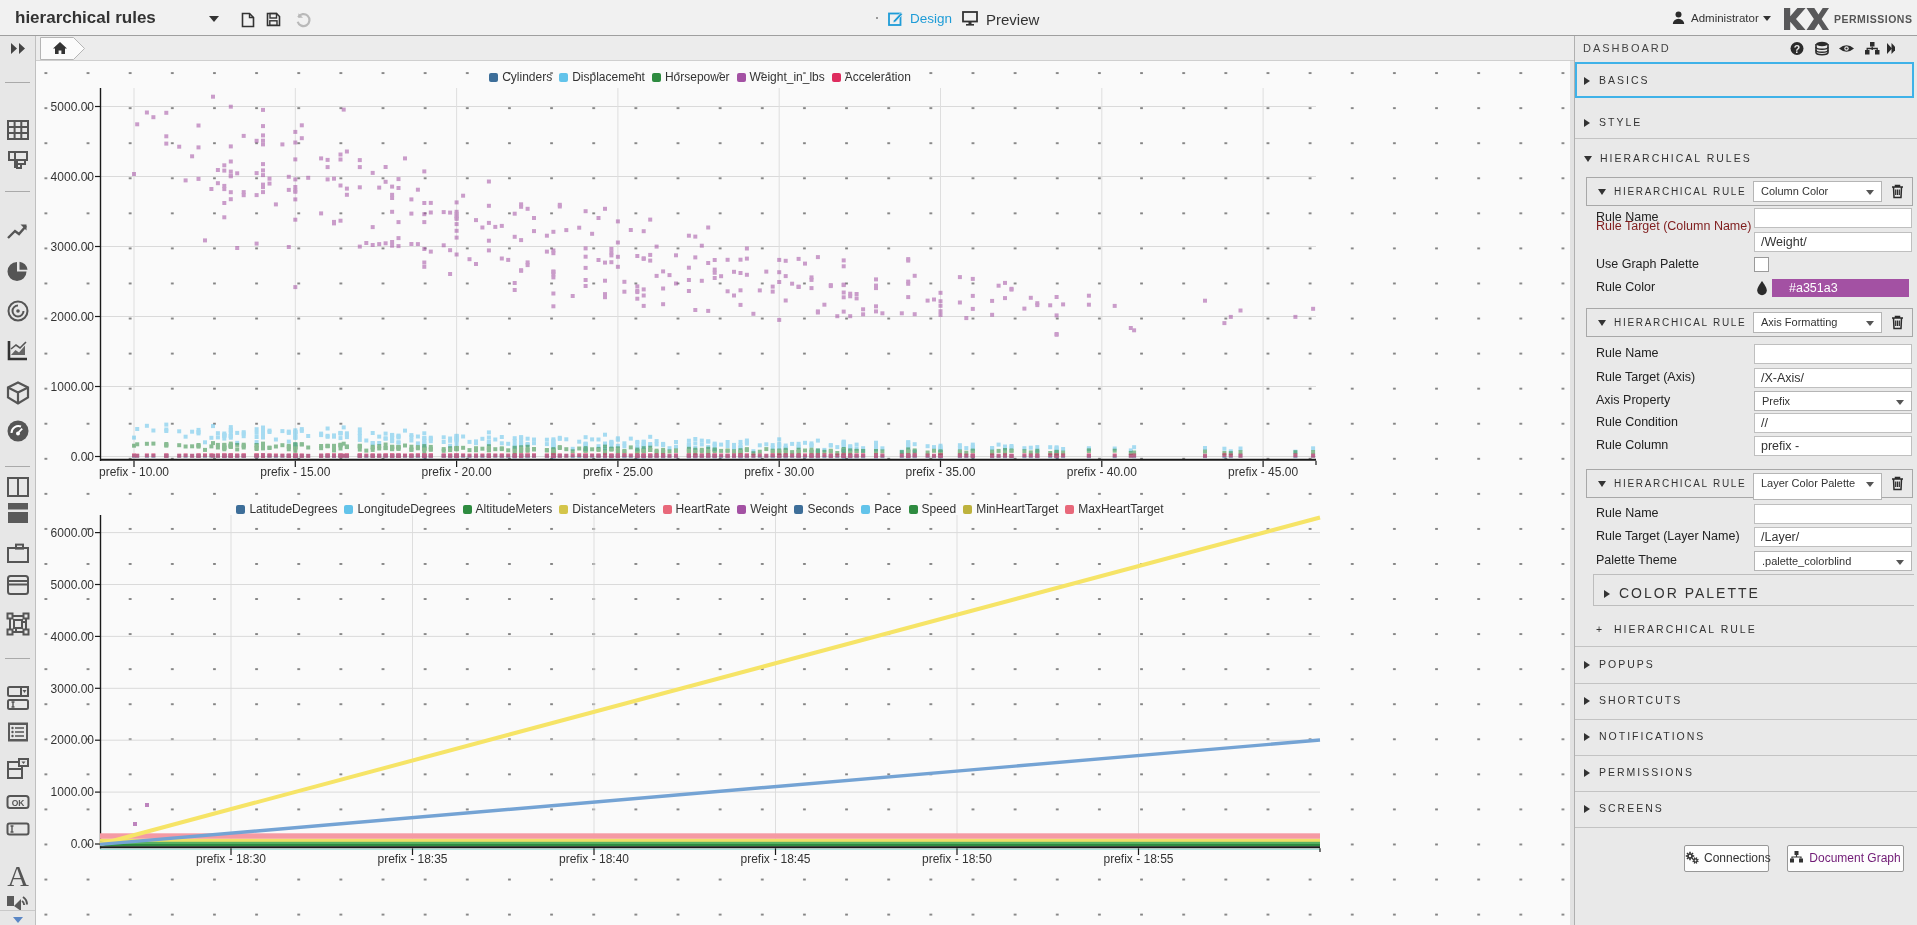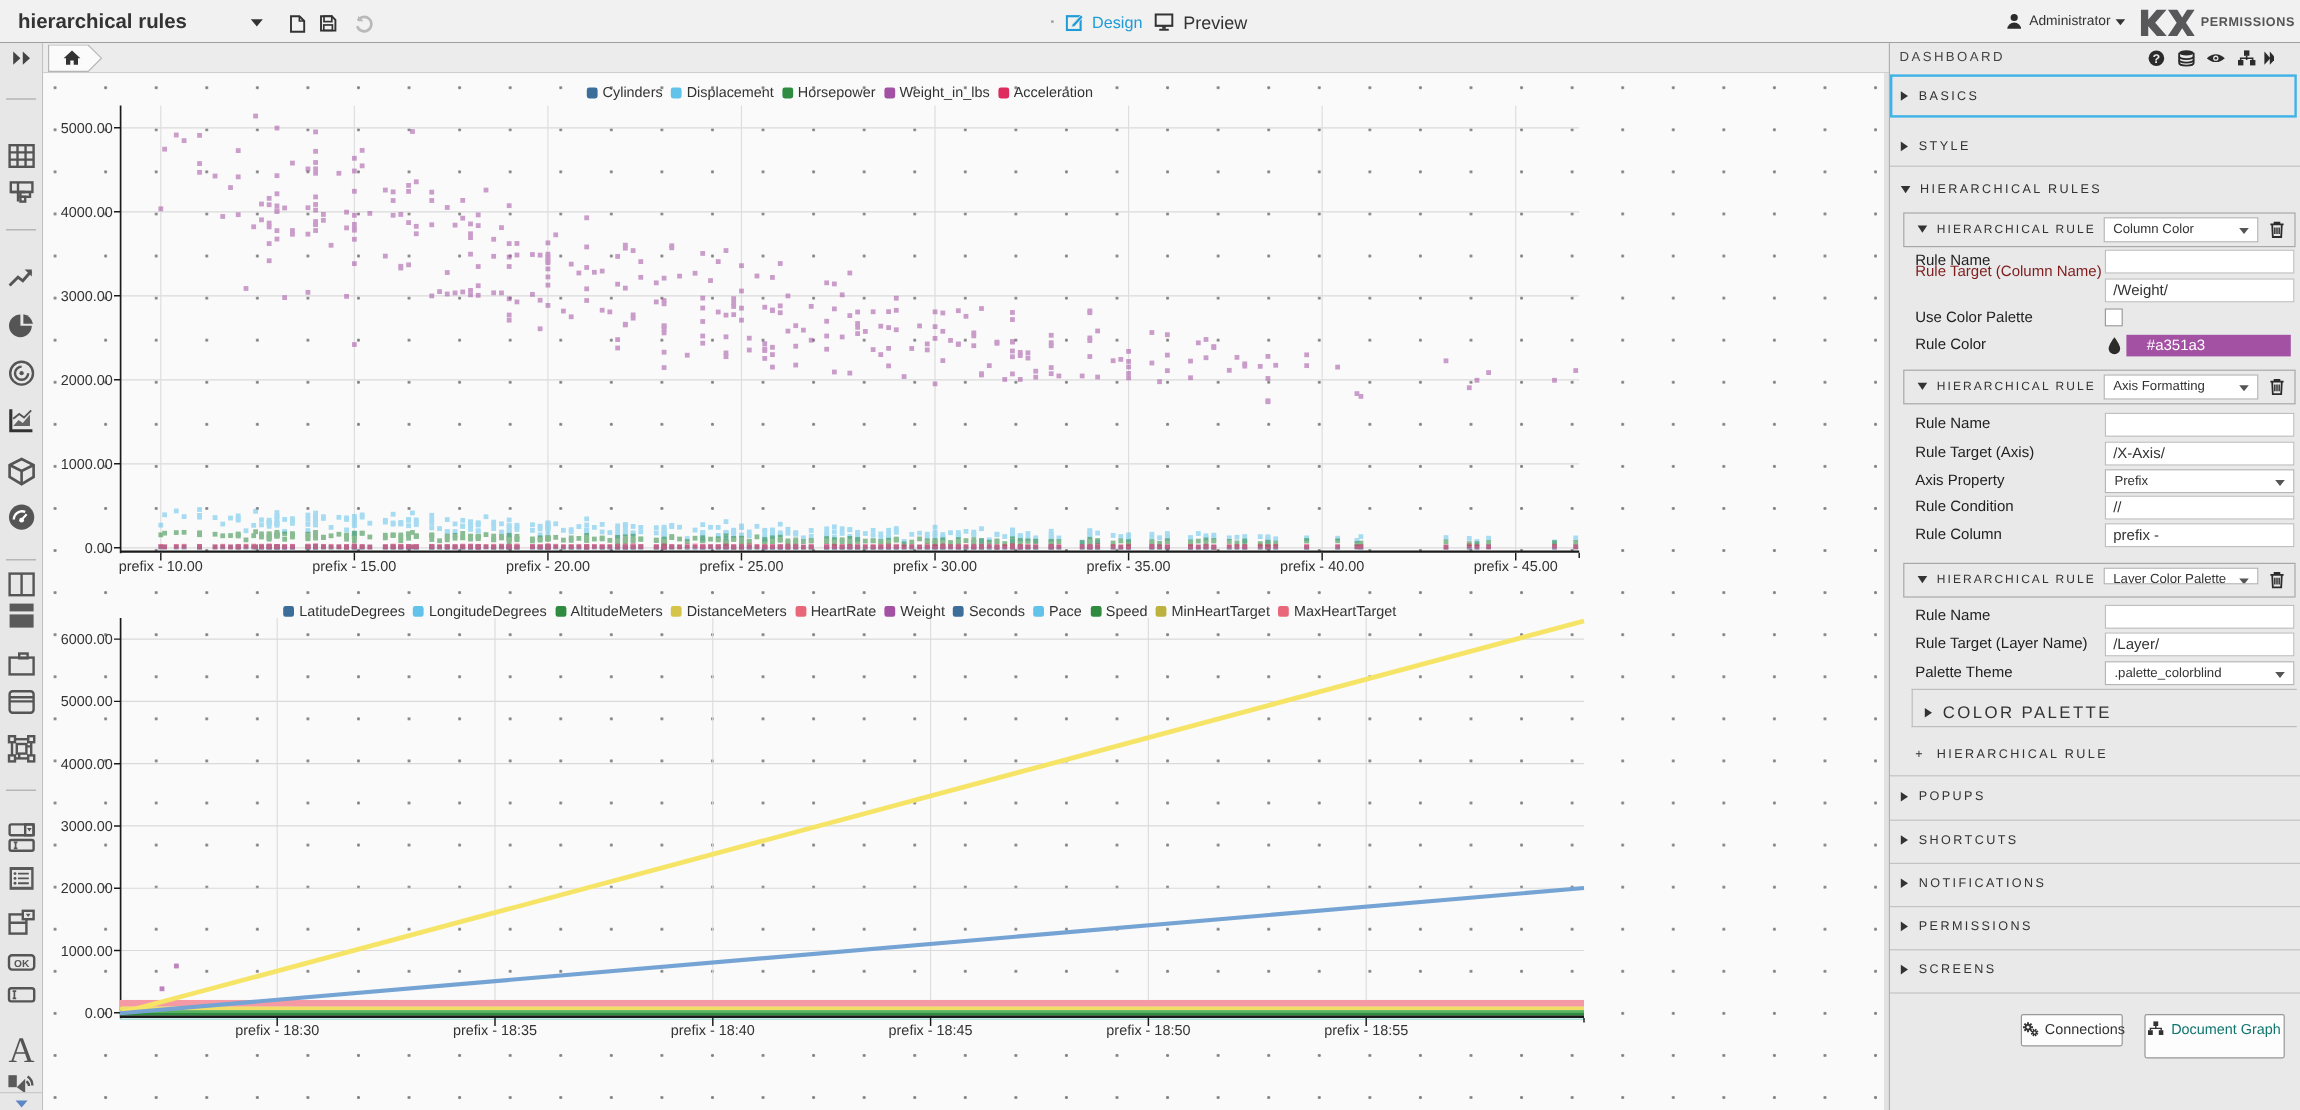--- a/index.html
+++ b/index.html
@@ -2138,7 +2138,7 @@
 <div class="inp" style="top:208px"></div>
 <div class="abs" style="left:1596px;top:219px;font-size:12.5px;color:#7f1d1d;white-space:nowrap">Rule Target (Column Name)</div>
 <div class="inp" style="top:231.5px">/Weight/</div>
-<div class="abs" style="left:1596px;top:256.5px;font-size:12.5px;color:#222;white-space:nowrap">Use Color Palette</div>
+<div class="abs" style="left:1596px;top:256.5px;font-size:12.5px;color:#222;white-space:nowrap">Use Graph Palette</div>
 <div class="abs" style="left:1754px;top:256.5px;width:15px;height:15px;background:#fff;border:1px solid #9a9a9a"></div>
 <div class="abs" style="left:1596px;top:280px;font-size:12.5px;color:#222;white-space:nowrap">Rule Color</div>
 <div class="abs" style="left:1756px;top:280px;"><svg width="12" height="16" viewBox="0 0 12 16">

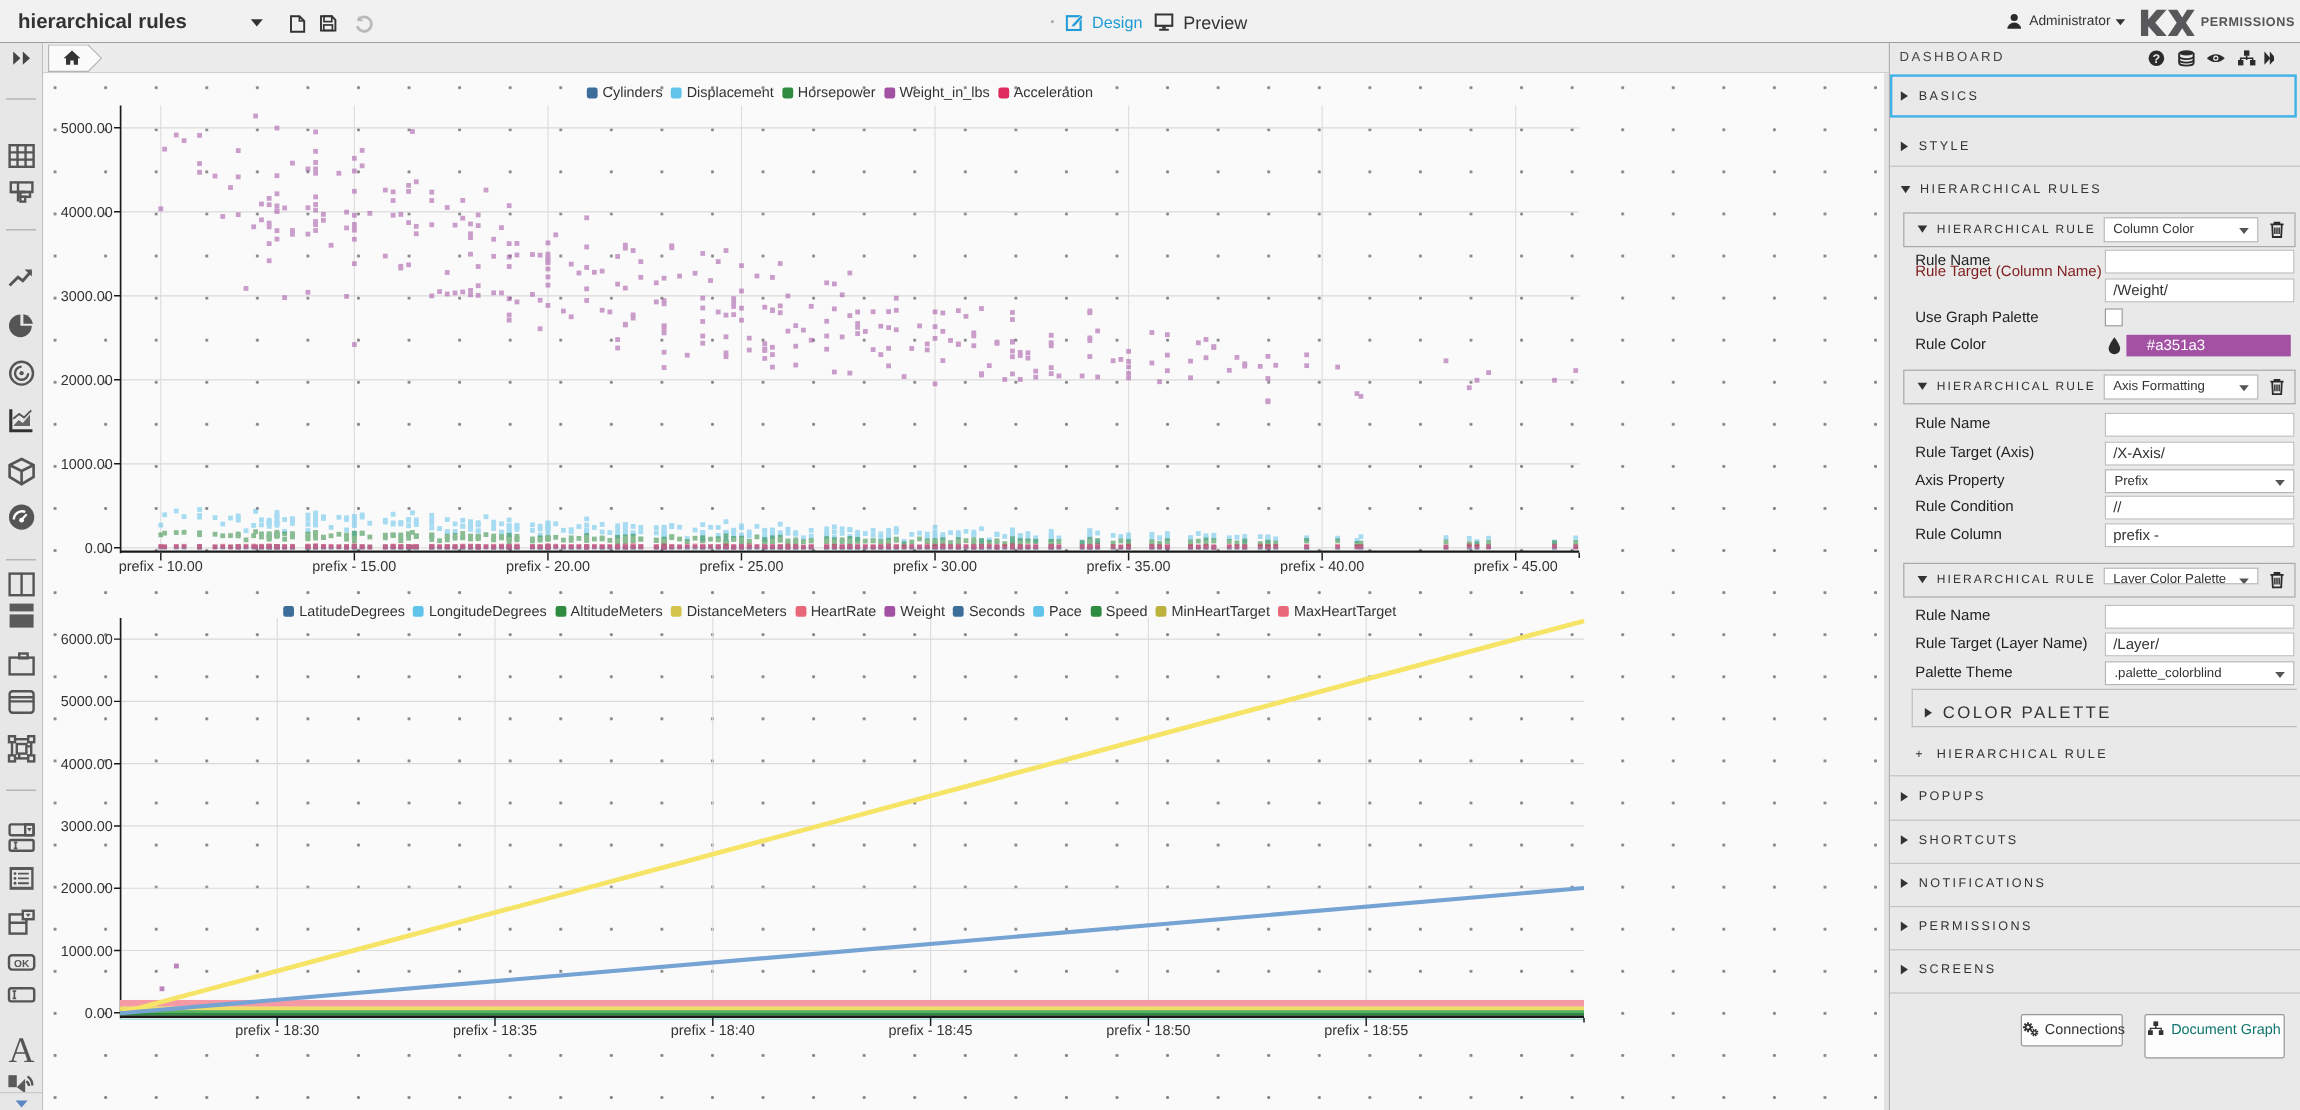--- a/index.html
+++ b/index.html
@@ -2164,7 +2164,7 @@
 <div class="inp" style="top:436px">prefix - </div>
 <div class="abs" style="left:1586px;top:469px;width:327px;height:29px;border:1px solid #a8a8a8"></div>
 <div class="abs" style="left:1598px;top:478px;font-size:10px;letter-spacing:1.7px;color:#333;white-space:nowrap"><span class="tri-d"></span>HIERARCHICAL RULE</div>
-<div class="sel" style="left:1753px;top:473px;width:129px;height:14px">Layer Color Palette<span class="car"></span></div>
+<div class="sel" style="left:1753px;top:473px;width:129px;height:27px">Layer Color Palette<span class="car"></span></div>
 <div class="abs" style="left:1891px;top:476px;"><svg width="13" height="15" viewBox="0 0 13 15">
       <path d="M1 3 h11 M4.5 3 V1.5 h4 V3 M2.5 3 l0.5 10.5 h7 L10.5 3" fill="none" stroke="#2b2b2b" stroke-width="1.5"></path>
       <path d="M4.7 5.5 v5.5 M6.5 5.5 v5.5 M8.3 5.5 v5.5" stroke="#2b2b2b" stroke-width="1.2"></path>

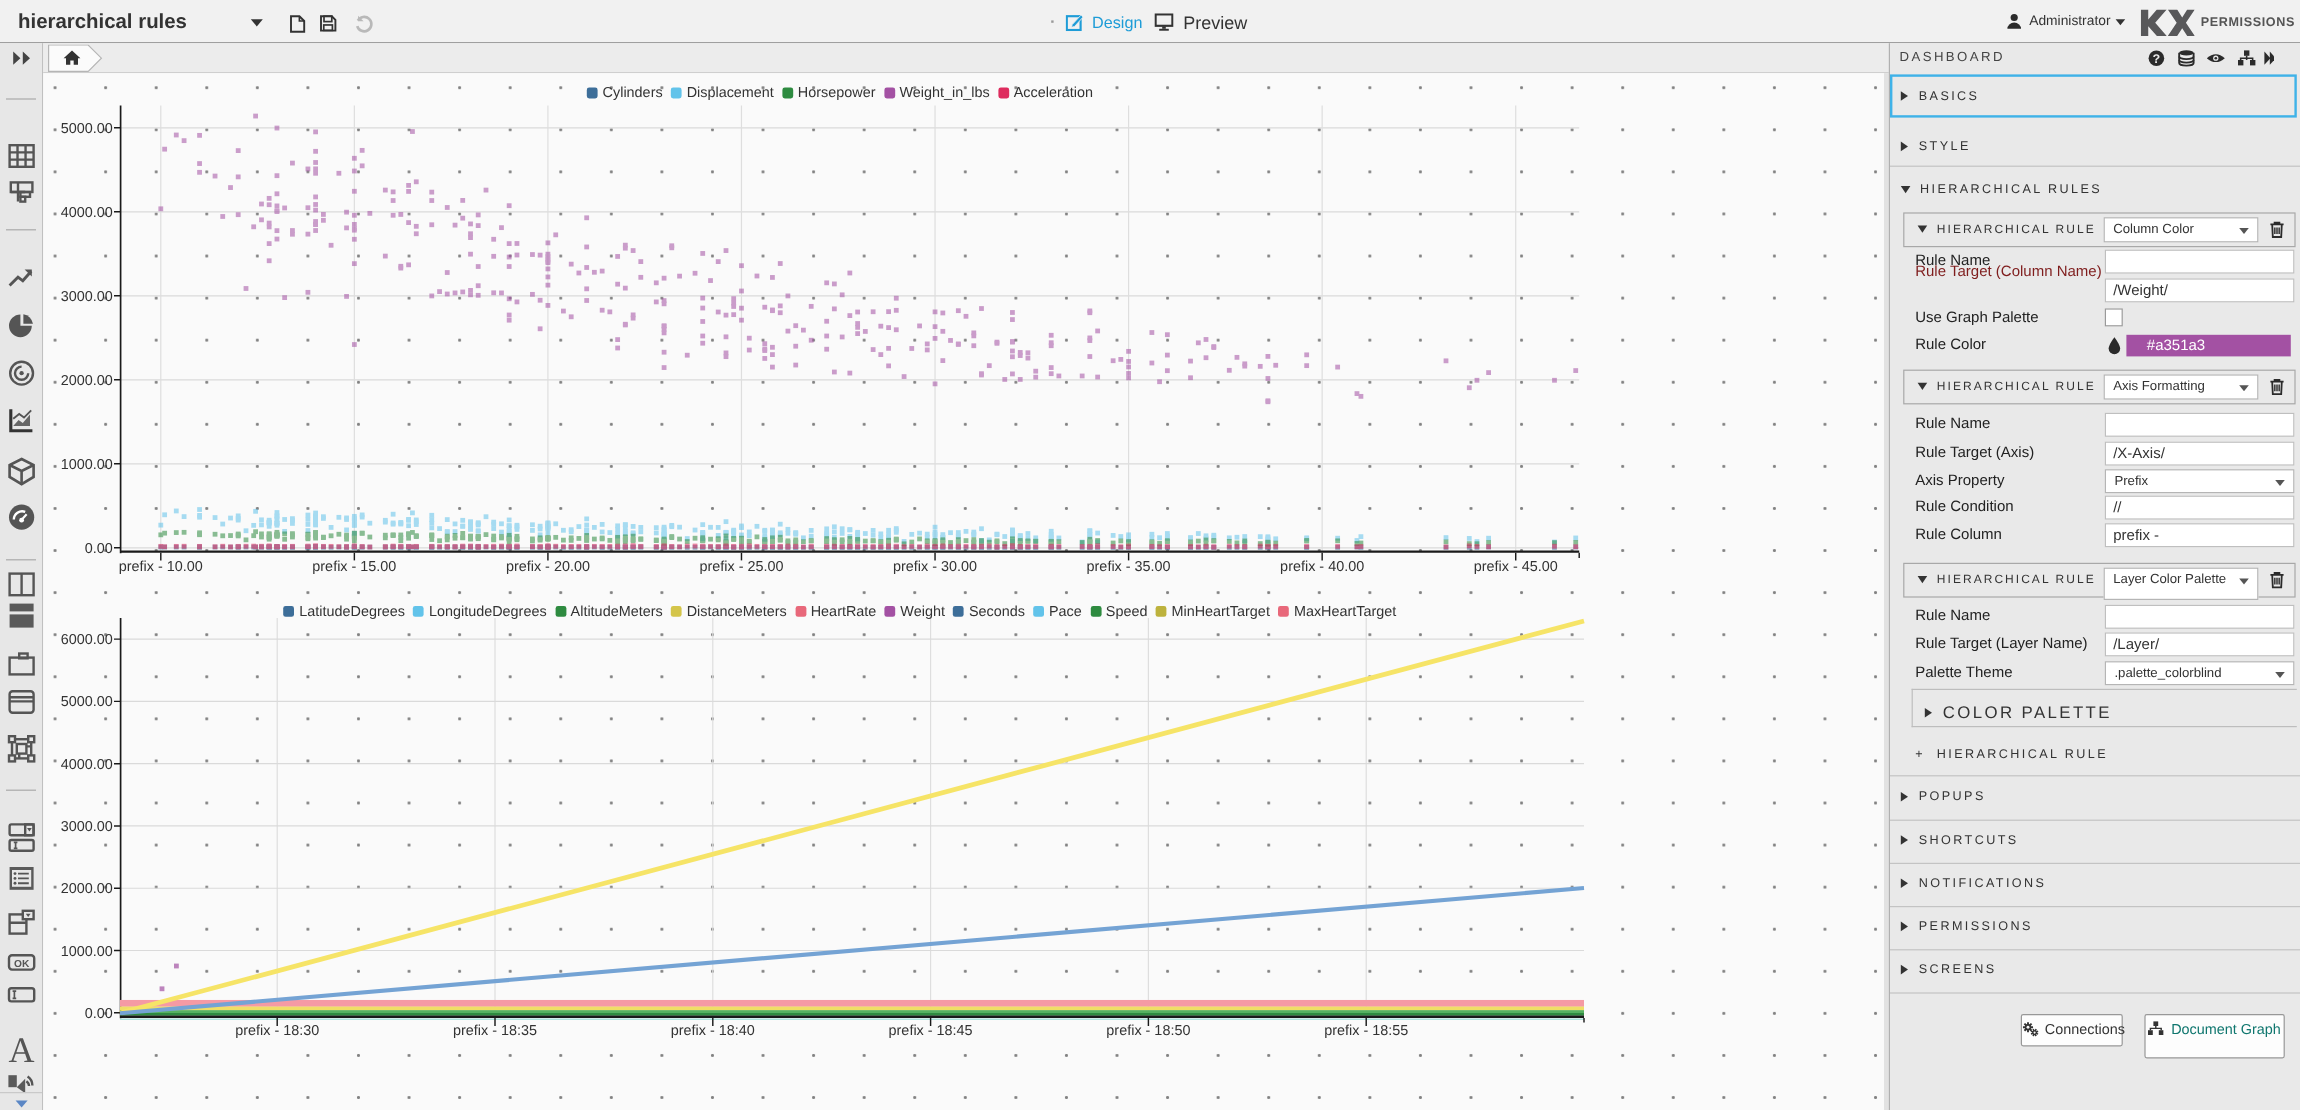--- a/index.html
+++ b/index.html
@@ -2217,7 +2217,7 @@
         <circle cx="10.5" cy="9.5" r="0.9" fill="#f6f6f6"></circle>
       </g>
     </svg>Connections</div>
-<div class="abs" style="left:1787px;top:845px;width:117px;height:37px;background:#fdfdfd;border:1px solid #989898;border-radius:2px;font-size:12px;color:#0f766e;text-align:center;line-height:25px;white-space:nowrap"><svg width="13" height="12" viewBox="0 0 13 12" style="vertical-align:-1px;margin-right:6px">
+<div class="abs" style="left:1787px;top:845px;width:117px;height:27px;background:#fdfdfd;border:1px solid #989898;border-radius:2px;font-size:12px;color:#701a75;text-align:center;line-height:25px;white-space:nowrap"><svg width="13" height="12" viewBox="0 0 13 12" style="vertical-align:-1px;margin-right:6px">
       <g fill="#333">
         <rect x="4.5" y="0" width="4" height="4"></rect>
         <rect x="0" y="7.5" width="4" height="4"></rect>

